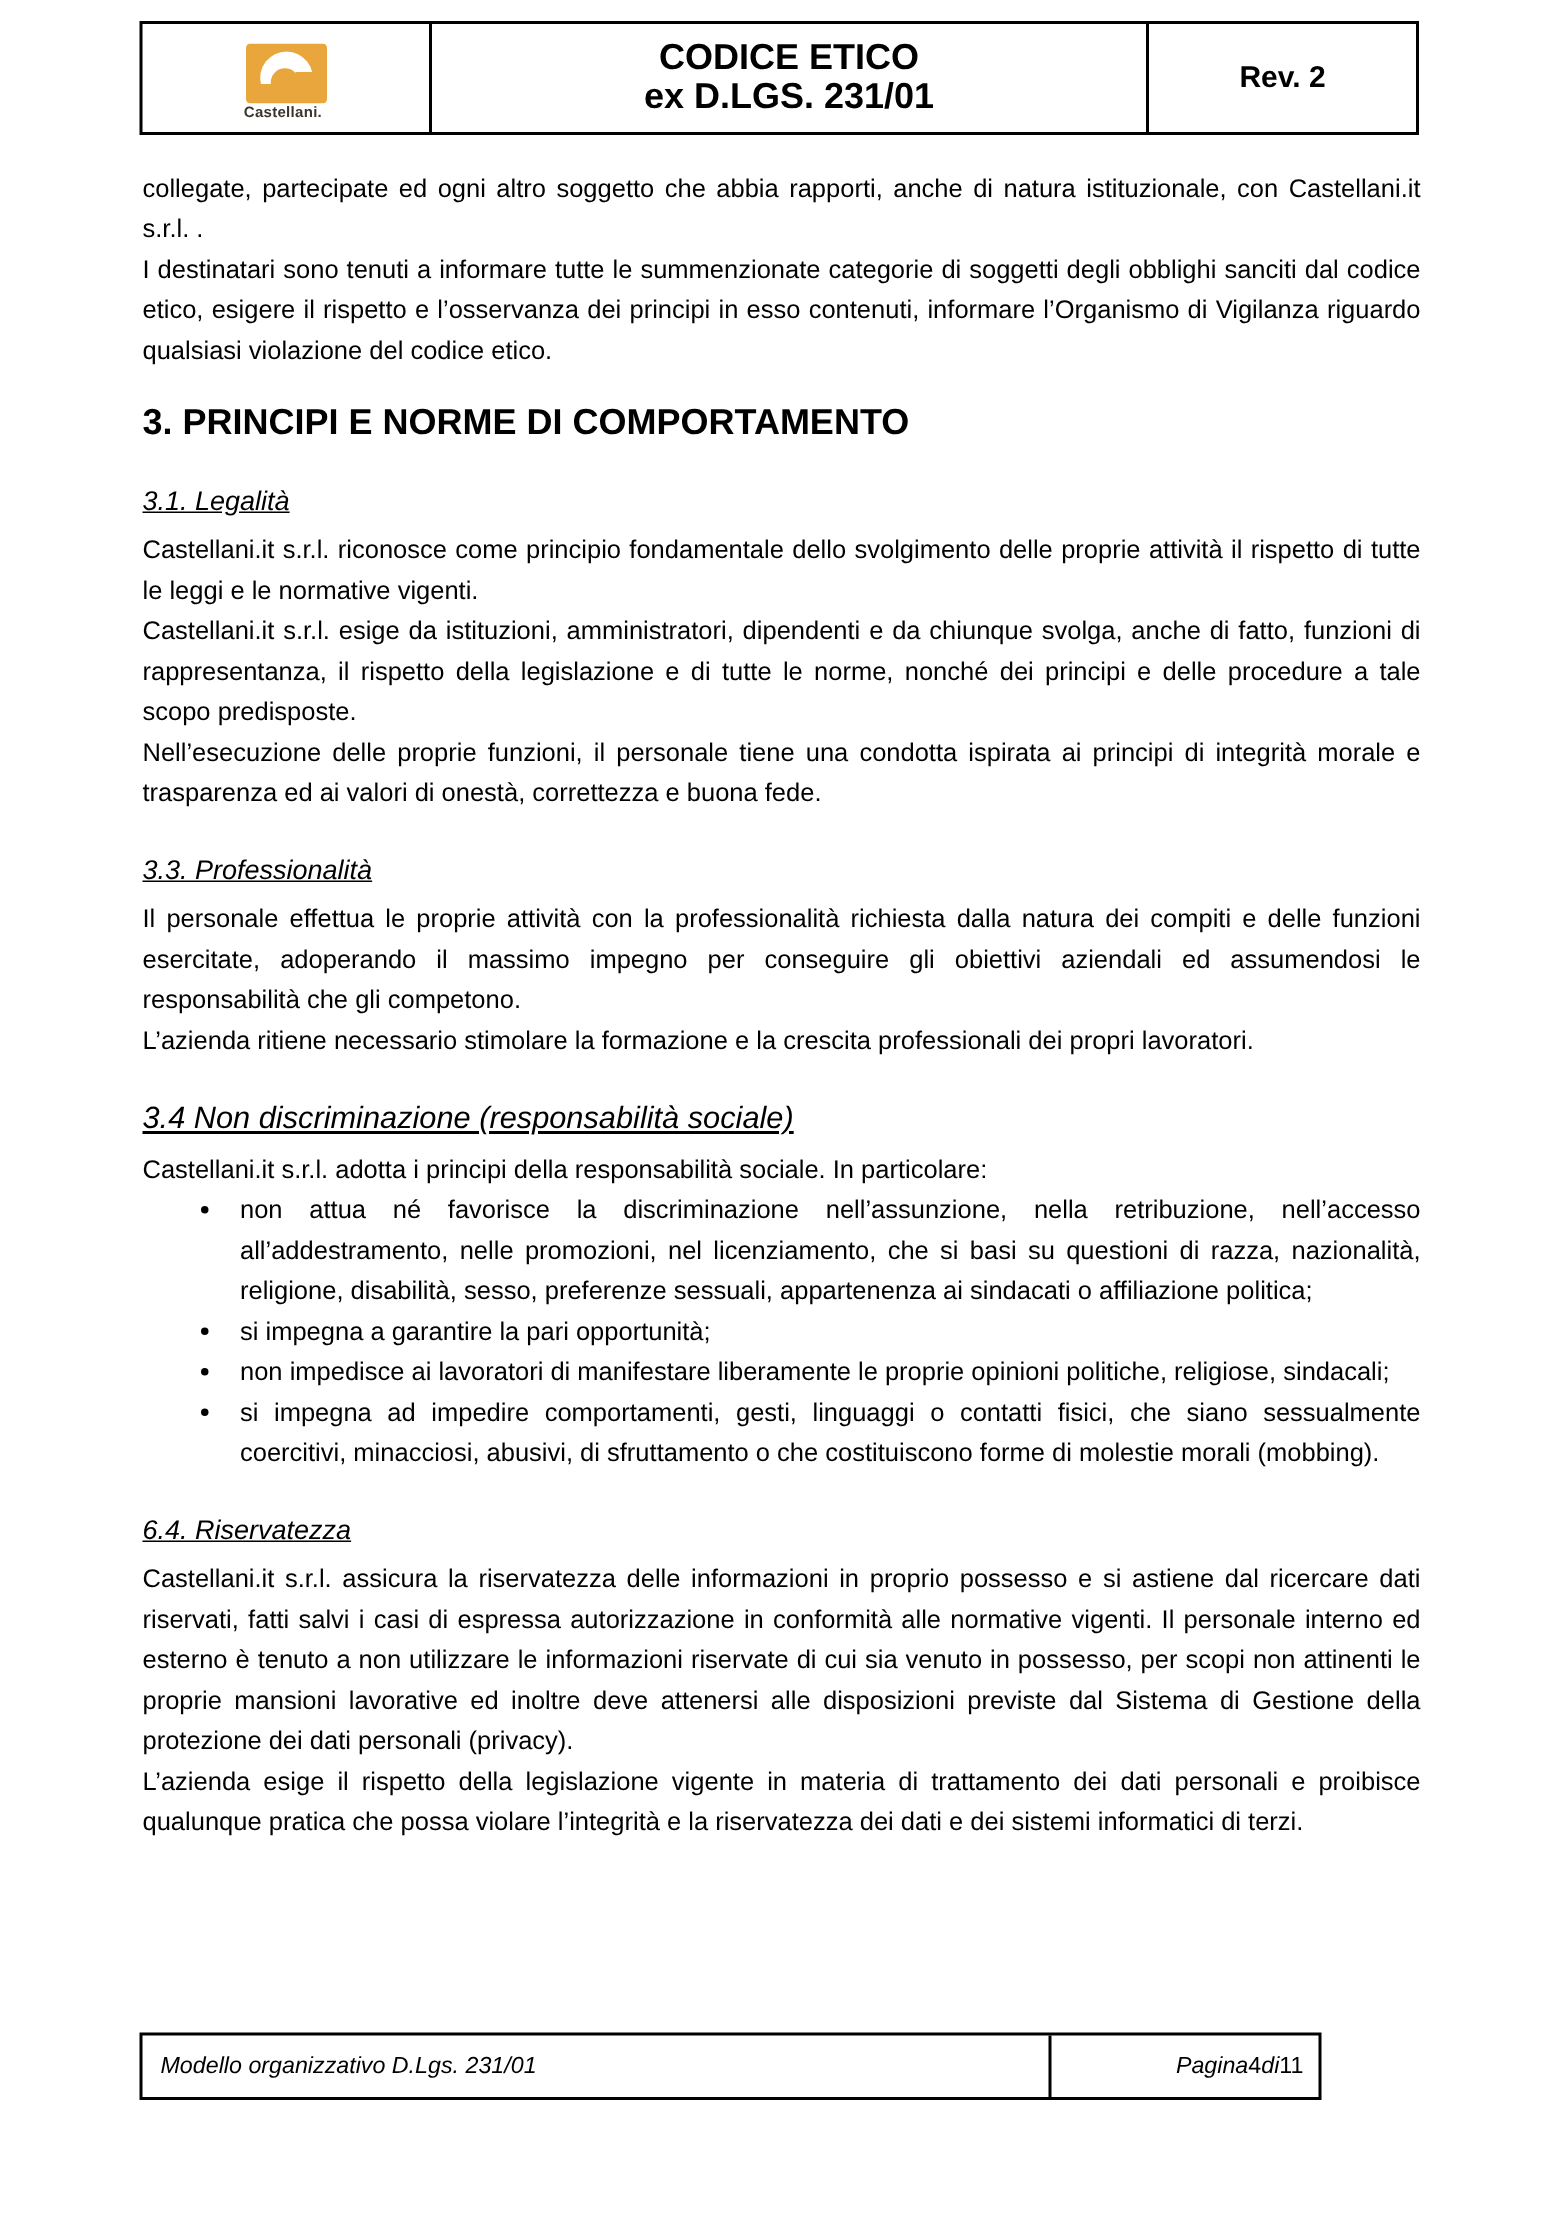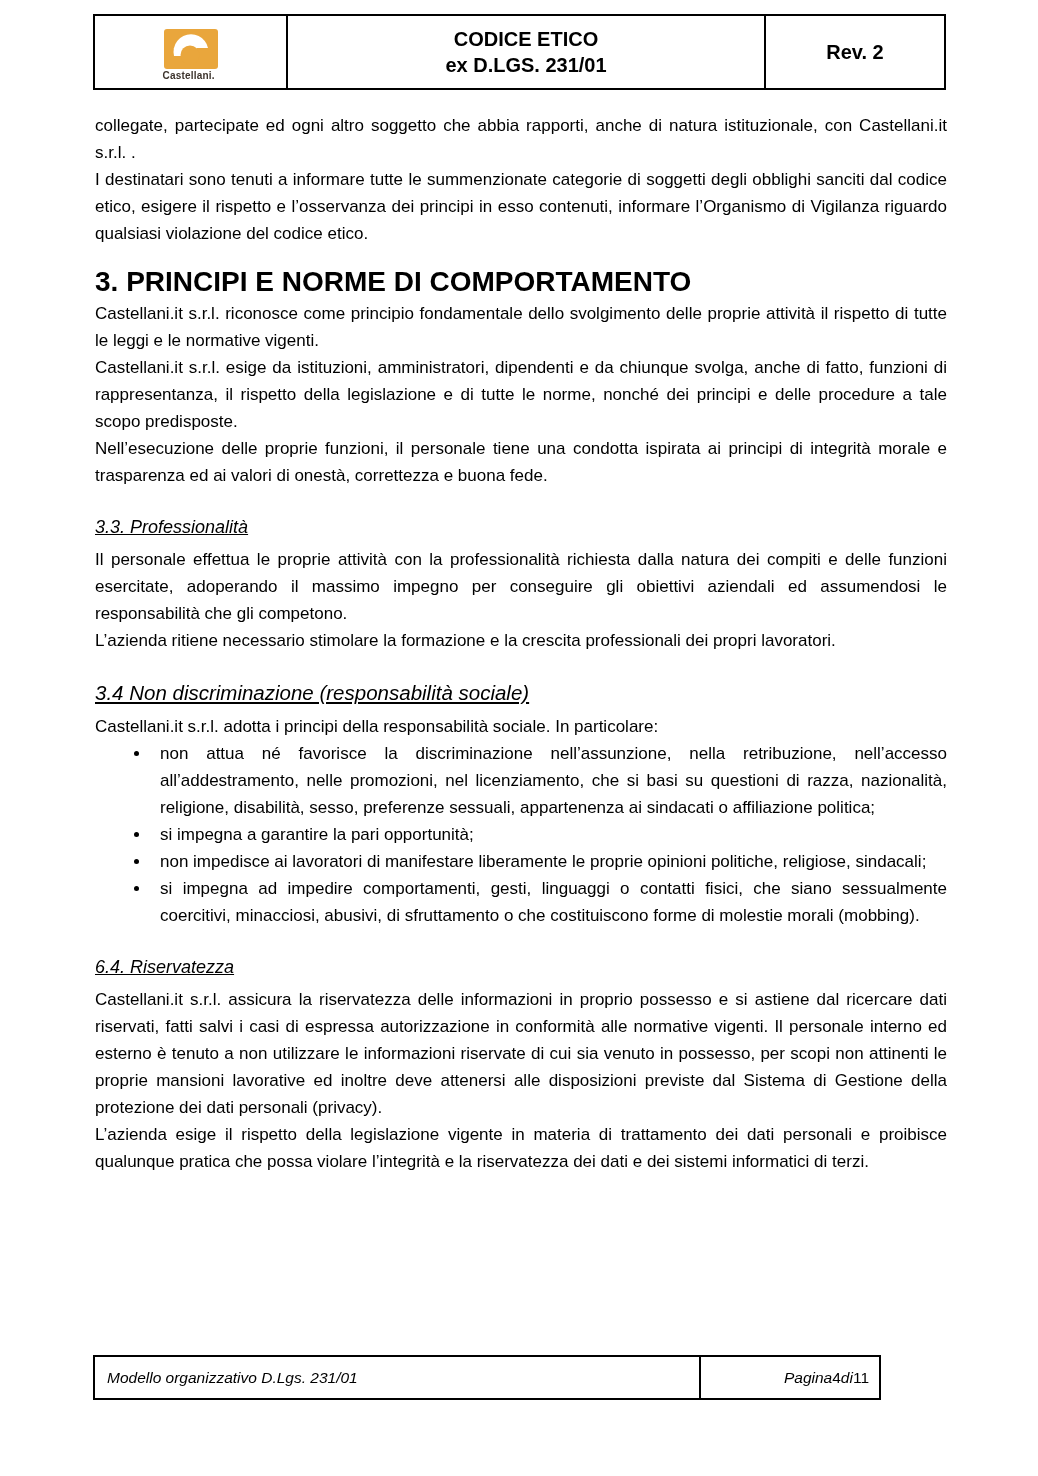--- a/index.html
+++ b/index.html
@@ -32,7 +32,7 @@
   .logo-wrap { display: flex; flex-direction: column; }
   .brand-name { font-size: 10px; font-weight: bold; color: #3c332c; margin-top: 1px; letter-spacing: 0.2px; }
 
-  .doc-title-line { font-size: 20px; font-weight: bold; line-height: 26px; text-align: center; }
+  .doc-title-line { font-size: 24px; font-weight: bold; line-height: 26px; text-align: center; }
   .rev-label { font-size: 20px; font-weight: bold; }
 
   

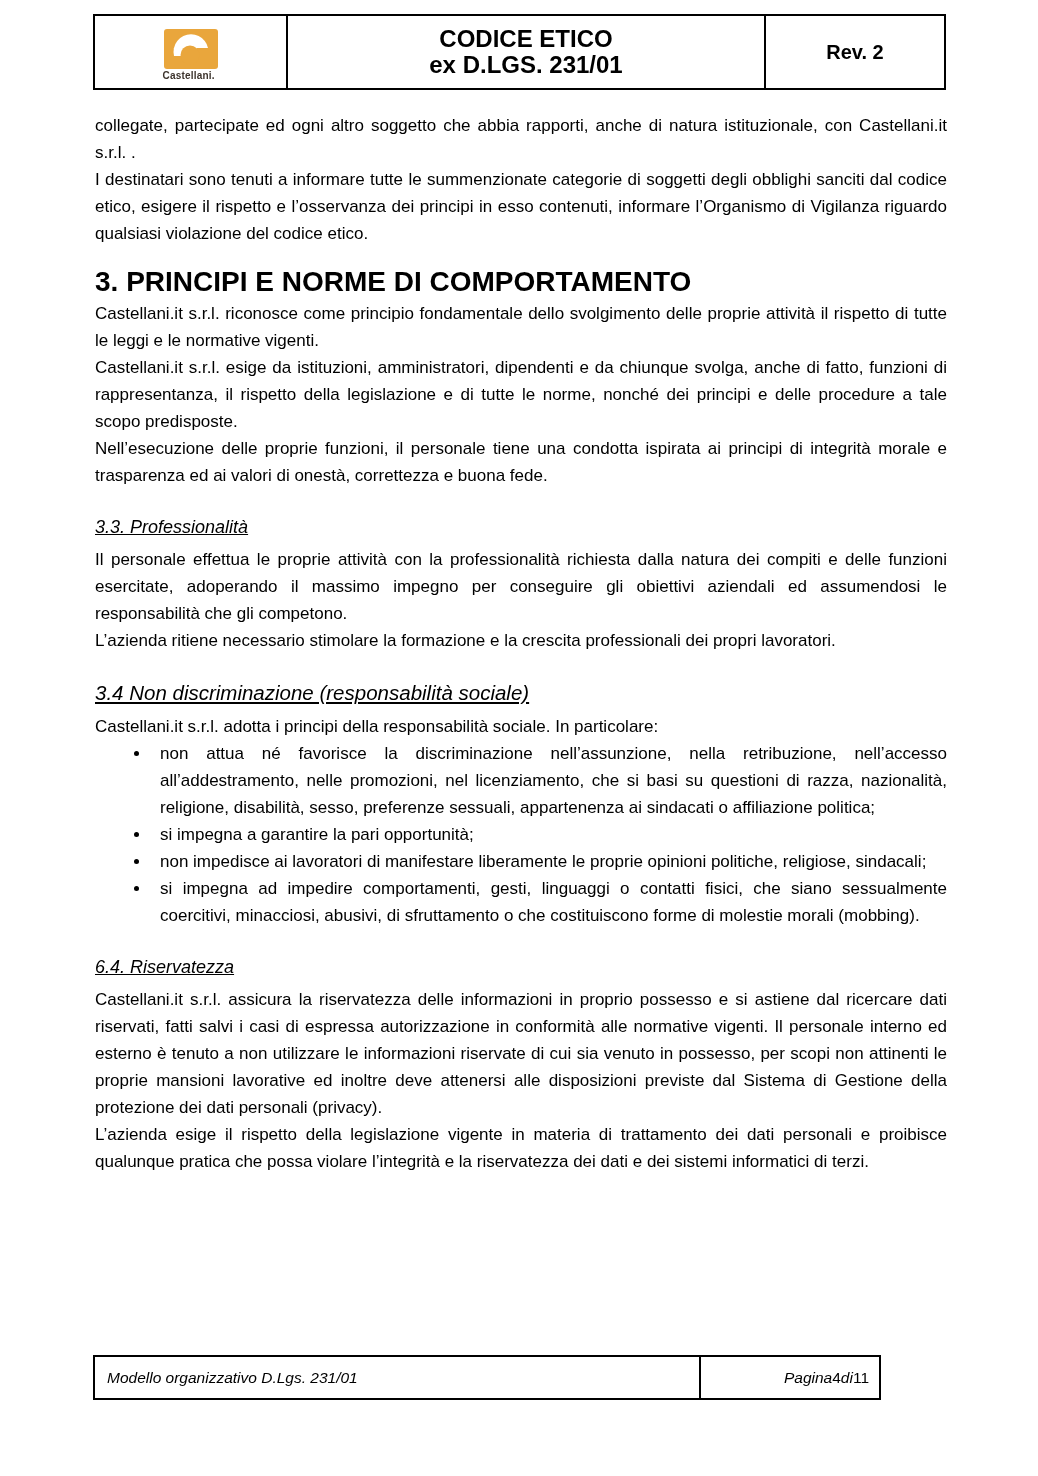--- a/index.html
+++ b/index.html
@@ -47,7 +47,7 @@
     text-align: justify;
   }
   .main-heading {
-    font-size: 28px;
+    font-size: 24px;
     font-weight: bold;
     margin: 21px 0 4px;
     line-height: 28px;

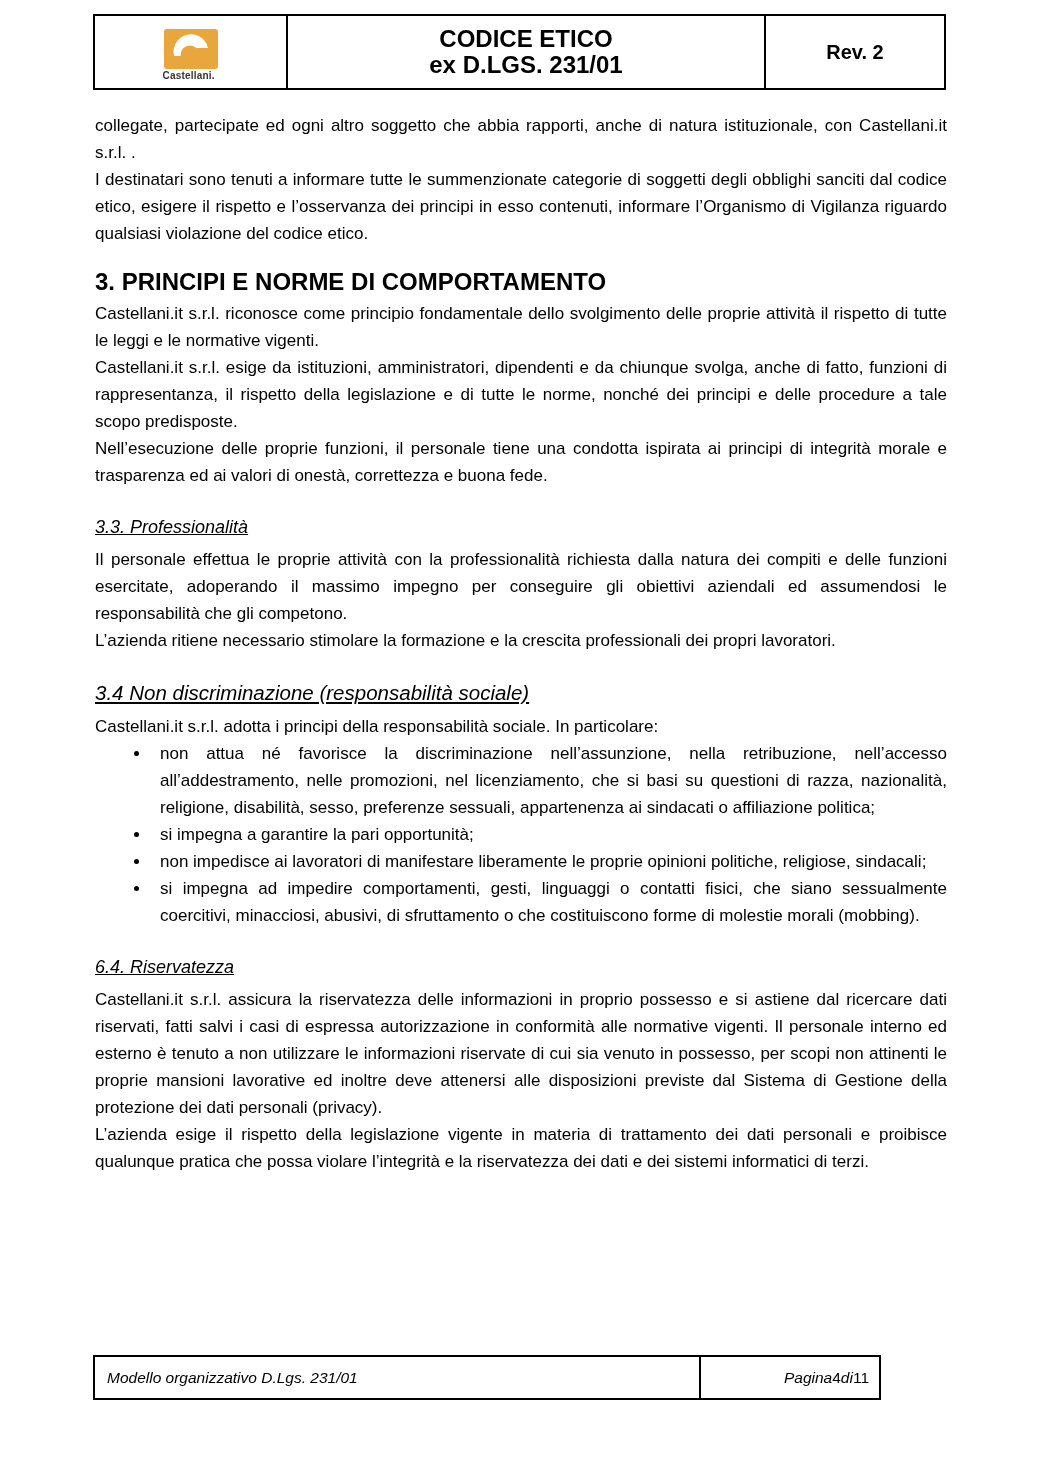--- a/index.html
+++ b/index.html
@@ -124,6 +124,7 @@
 
     <h1 class="main-heading">3. PRINCIPI E NORME DI COMPORTAMENTO</h1>
 
+    <h3 class="sub-heading">3.1. Legalità</h3>
     <p class="para">Castellani.it s.r.l. riconosce come principio fondamentale dello svolgimento delle proprie attività il rispetto di tutte le leggi e le normative vigenti.</p>
     <p class="para">Castellani.it s.r.l. esige da istituzioni, amministratori, dipendenti e da chiunque svolga, anche di fatto, funzioni di rappresentanza, il rispetto della legislazione e di tutte le norme, nonché dei principi e delle procedure a tale scopo predisposte.</p>
 

